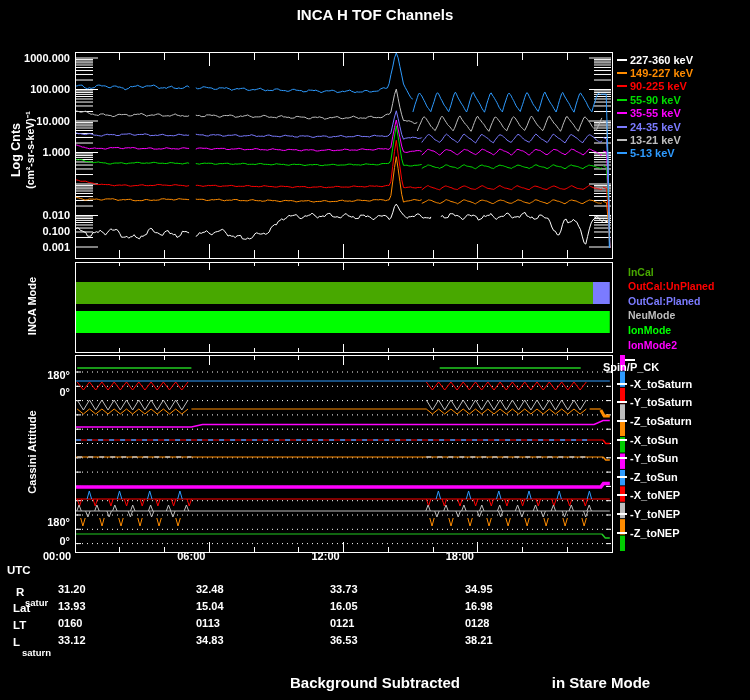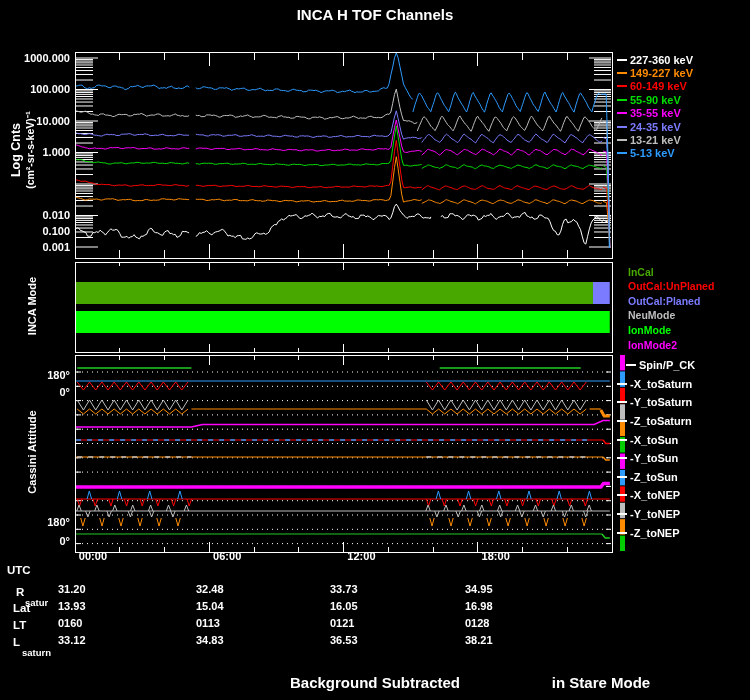--- a/index.html
+++ b/index.html
@@ -438,7 +438,7 @@
       </div>
       <div class="abs leg-item" style="left: 617px; top: 80.3px; color: rgb(255, 0, 0);">
         <div class="leg-dash" style="background: rgb(255, 0, 0);"></div>
-        <div class="">60-149 keV</div>
+        <div class="">90-225 keV</div>
       </div>
       <div class="abs leg-item" style="left: 617px; top: 93.7px; color: rgb(0, 221, 0);">
         <div class="leg-dash" style="background: rgb(0, 221, 0);"></div>

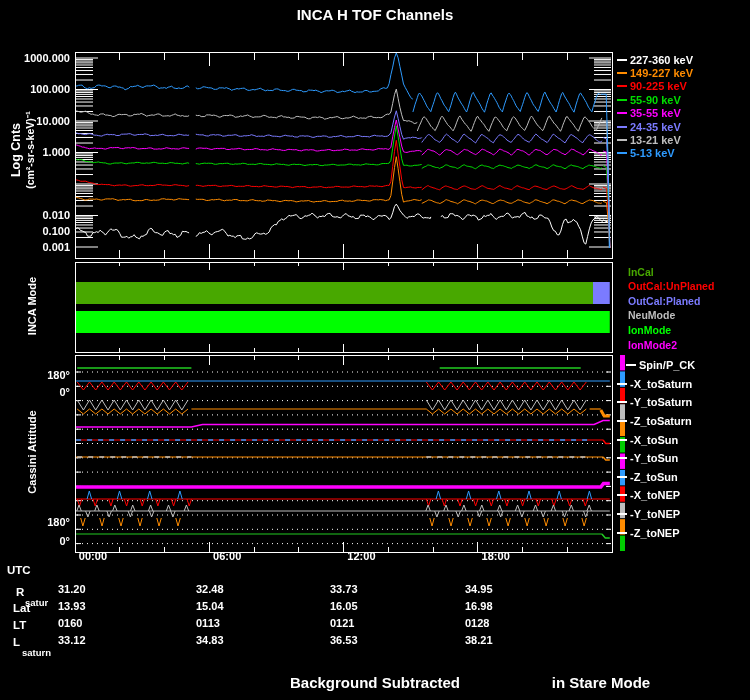--- a/index.html
+++ b/index.html
@@ -470,7 +470,7 @@
       <div class="abs leg-item" style="left: 628px; top: 338.5px; color: rgb(255, 0, 255); font-size: 10.5px;">IonMode2</div>
     </div>
   <div id="att-legend">
-      <div class="abs leg-item" style="left: 626px; top: 359px;">
+      <div class="abs leg-item" style="left: 603px; top: 359px; flex-direction: column;">
         <div class="leg-dash" style="background: rgb(255, 255, 255);"></div>
         <div class="">Spin/P_CK</div>
       </div>

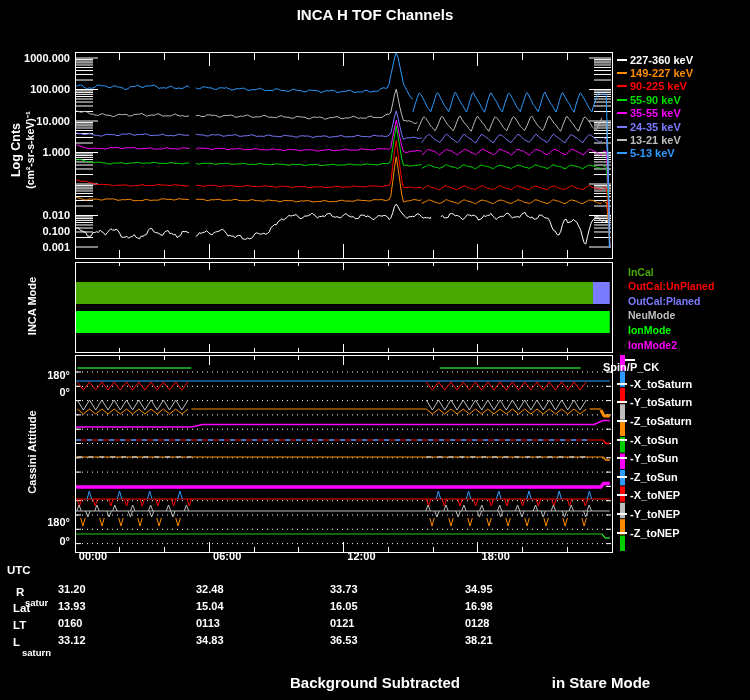--- a/index.html
+++ b/index.html
@@ -12,7 +12,7 @@
   .vlab{text-align:center;transform:rotate(-90deg);font-weight:bold;}
   .leg-item{display:flex;align-items:center;font-size:11px;font-weight:bold;line-height:12px;white-space:nowrap;}
   .leg-dash{display:inline-block;width:10px;height:2px;margin-right:3px;flex:0 0 auto;}
-  .timelab{width:64px;text-align:right;font-size:11px;font-weight:bold;}
+  .timelab{width:64px;text-align:left;font-size:11px;font-weight:bold;}
   .cell{width:70px;text-align:left;font-size:11px;font-weight:bold;}
   .rowlab{font-size:11.5px;font-weight:bold;}
   .rowsub{font-size:9.5px;font-weight:bold;}

